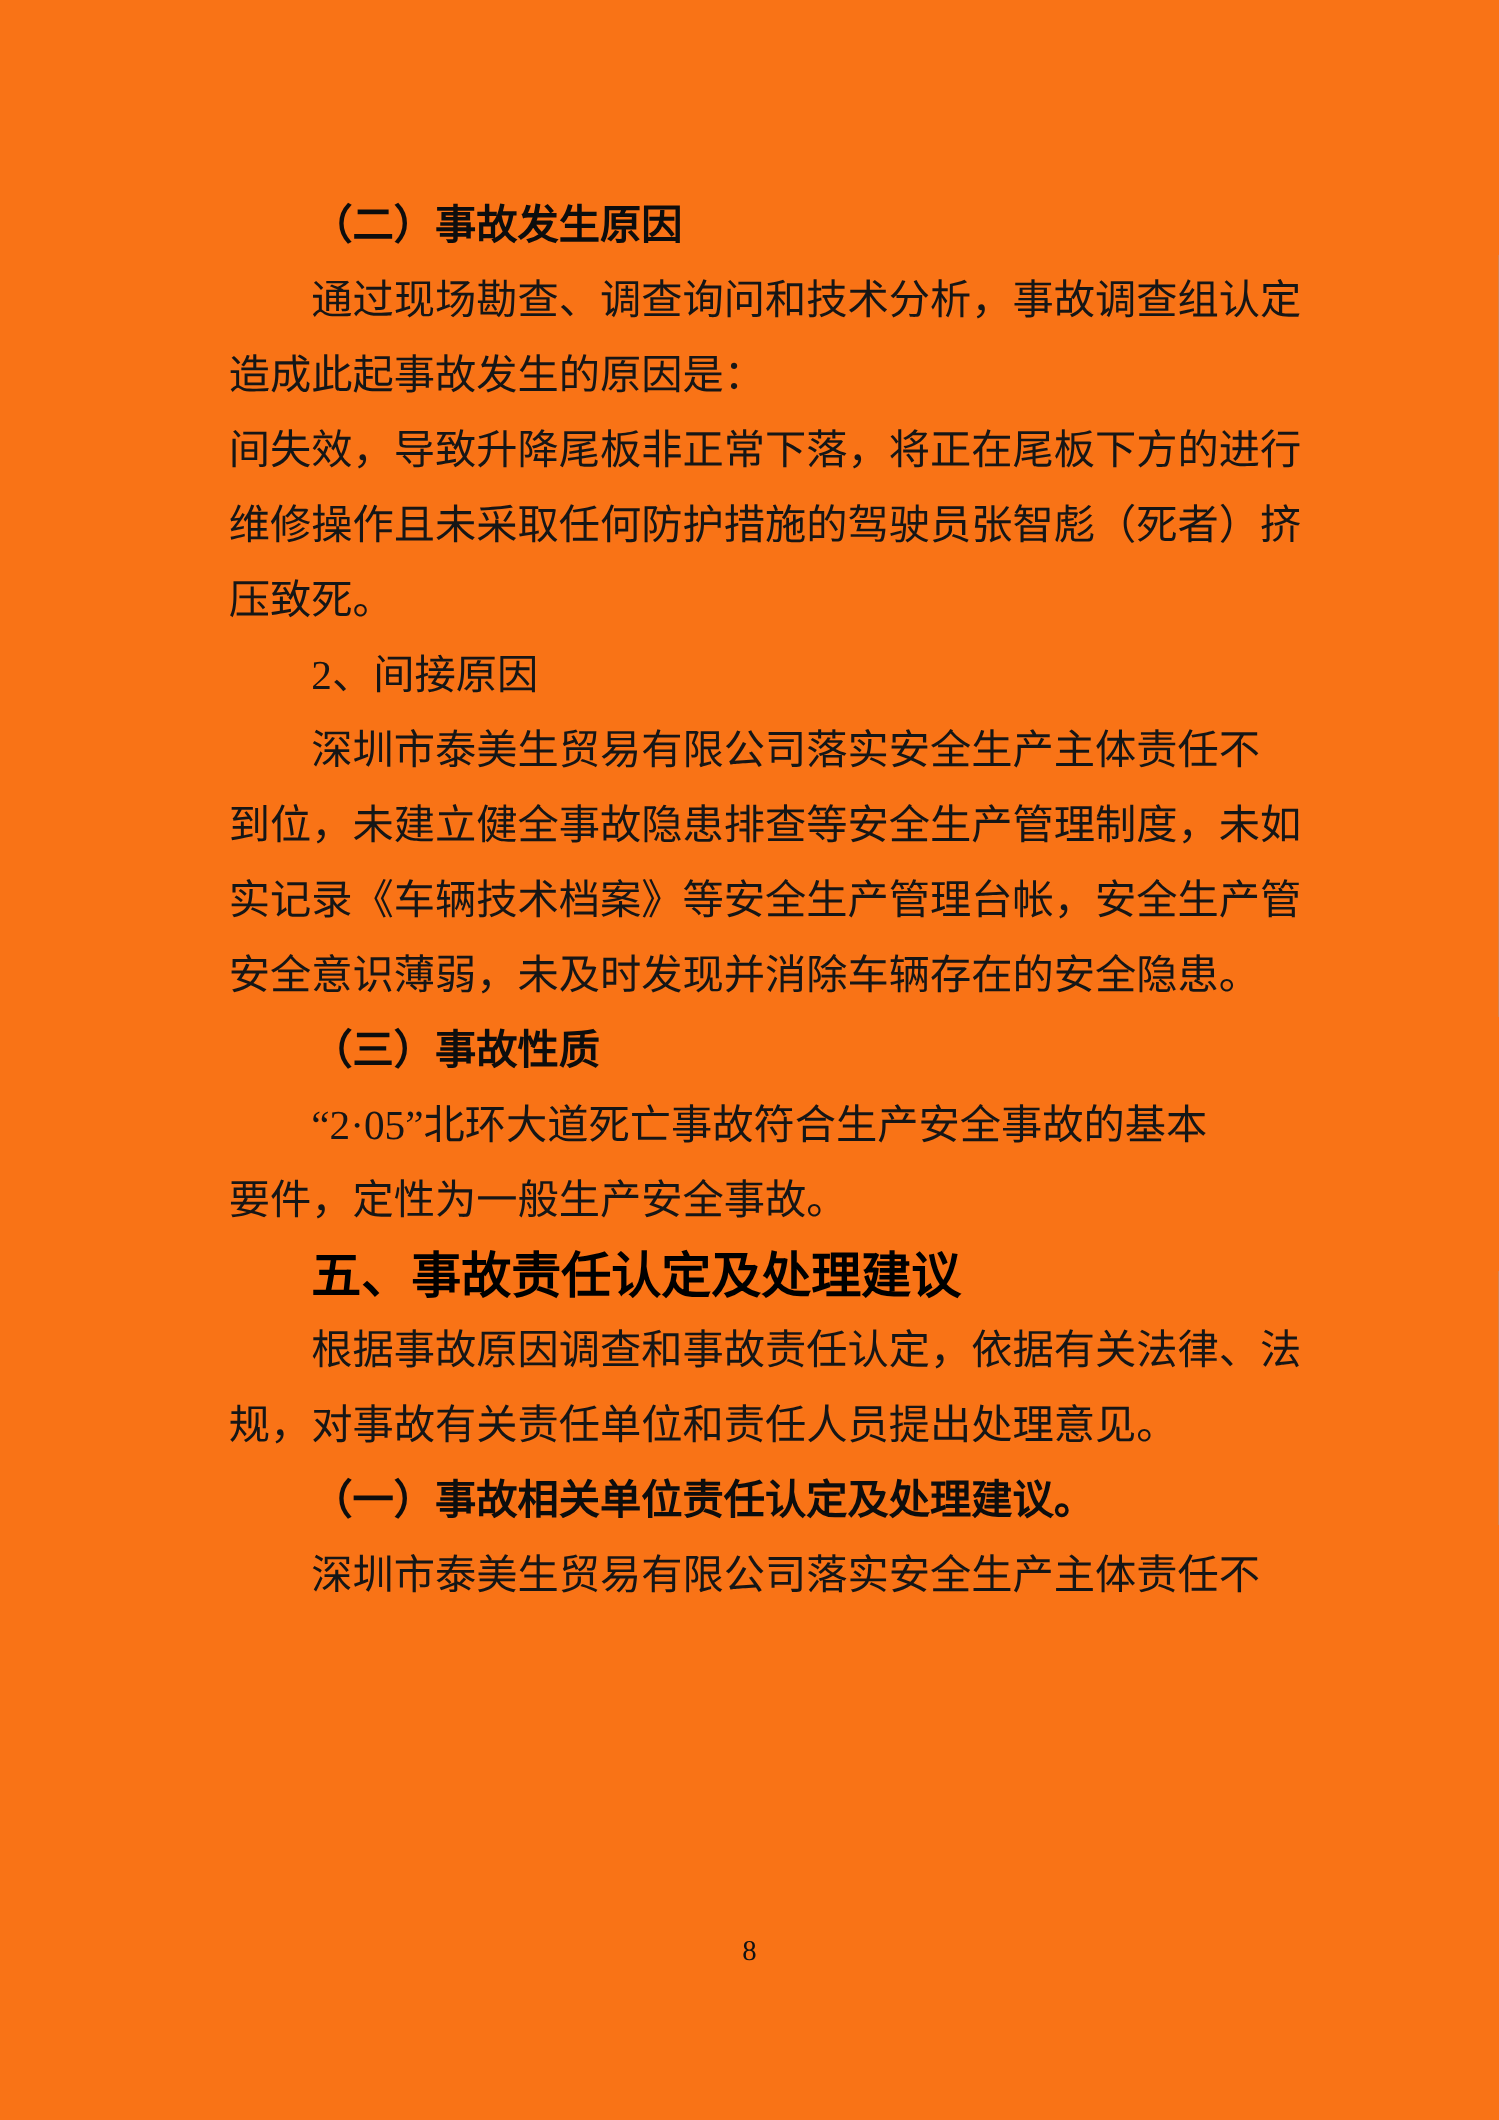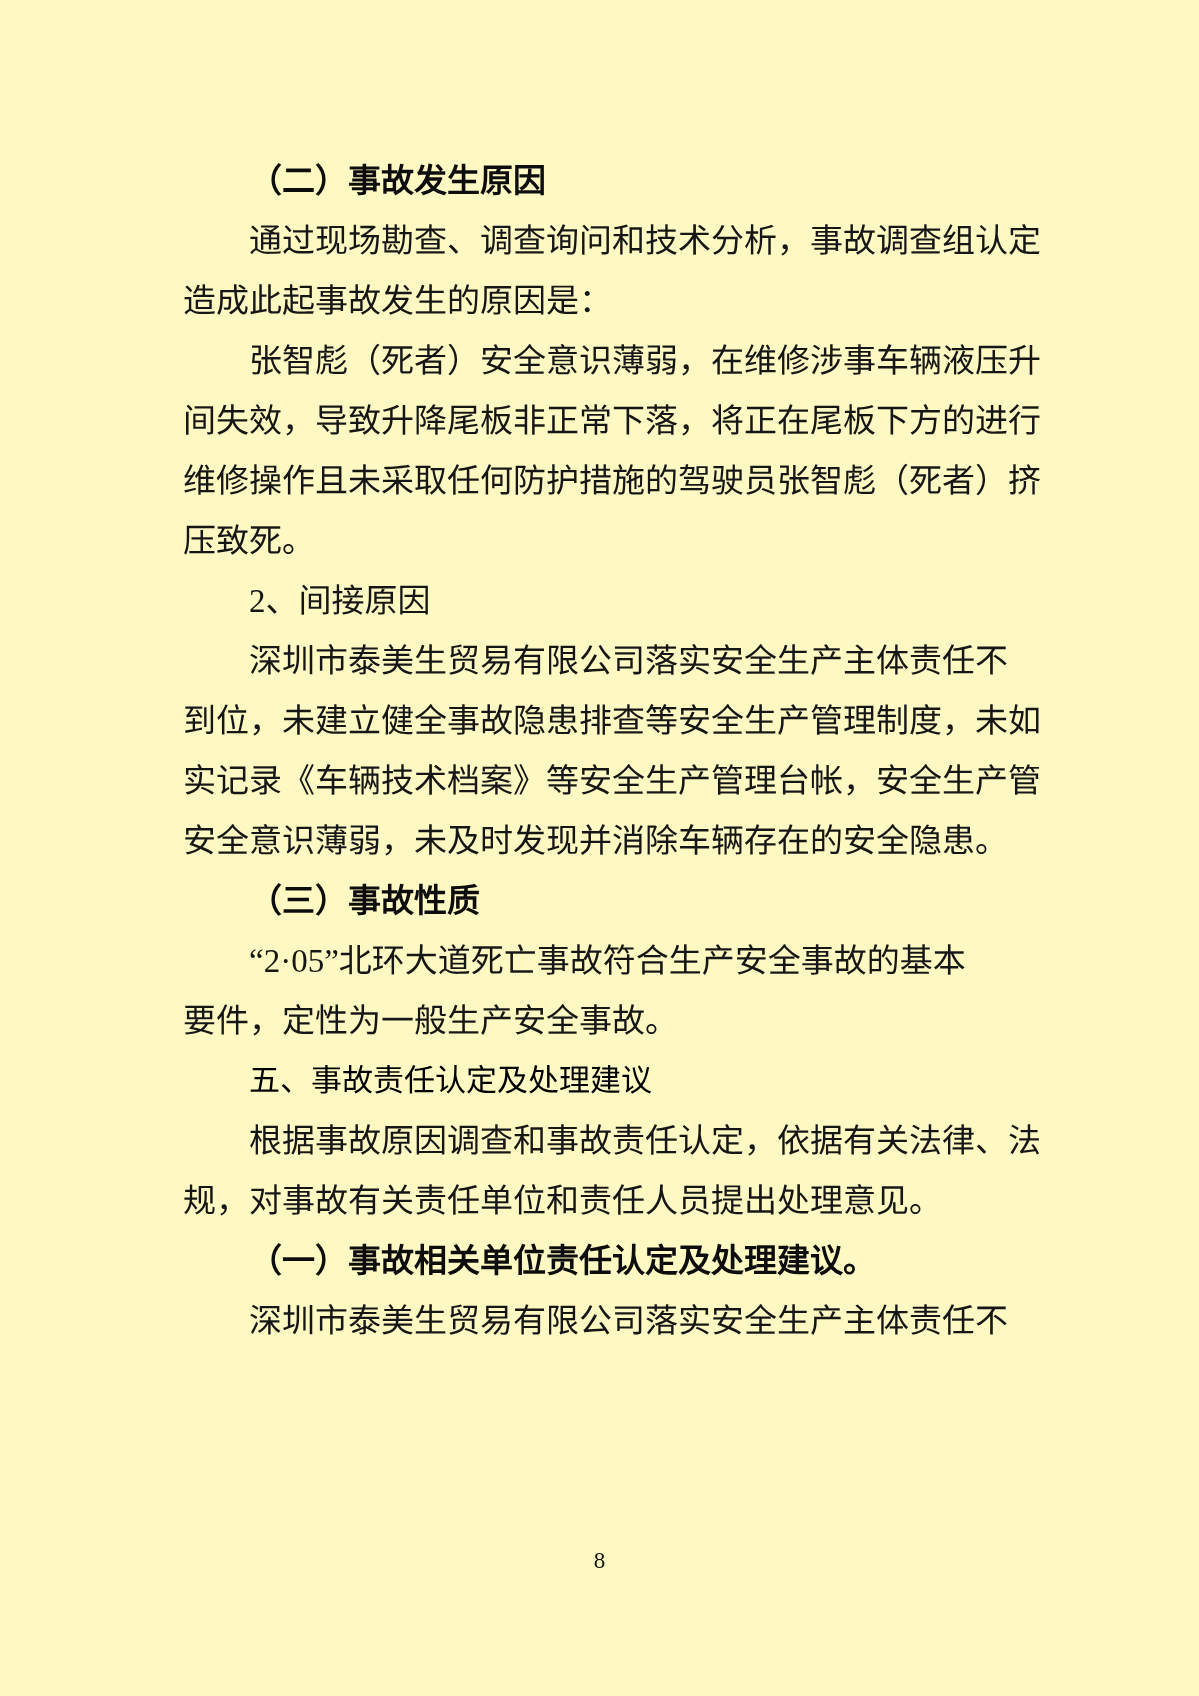--- a/index.html
+++ b/index.html
@@ -12,7 +12,7 @@
     width: 1199px;
     height: 1696px;
     margin: 0 auto;
-    background: #fef9c3;
+    background: #f97316;
     overflow: hidden;
   }
   .doc-body {

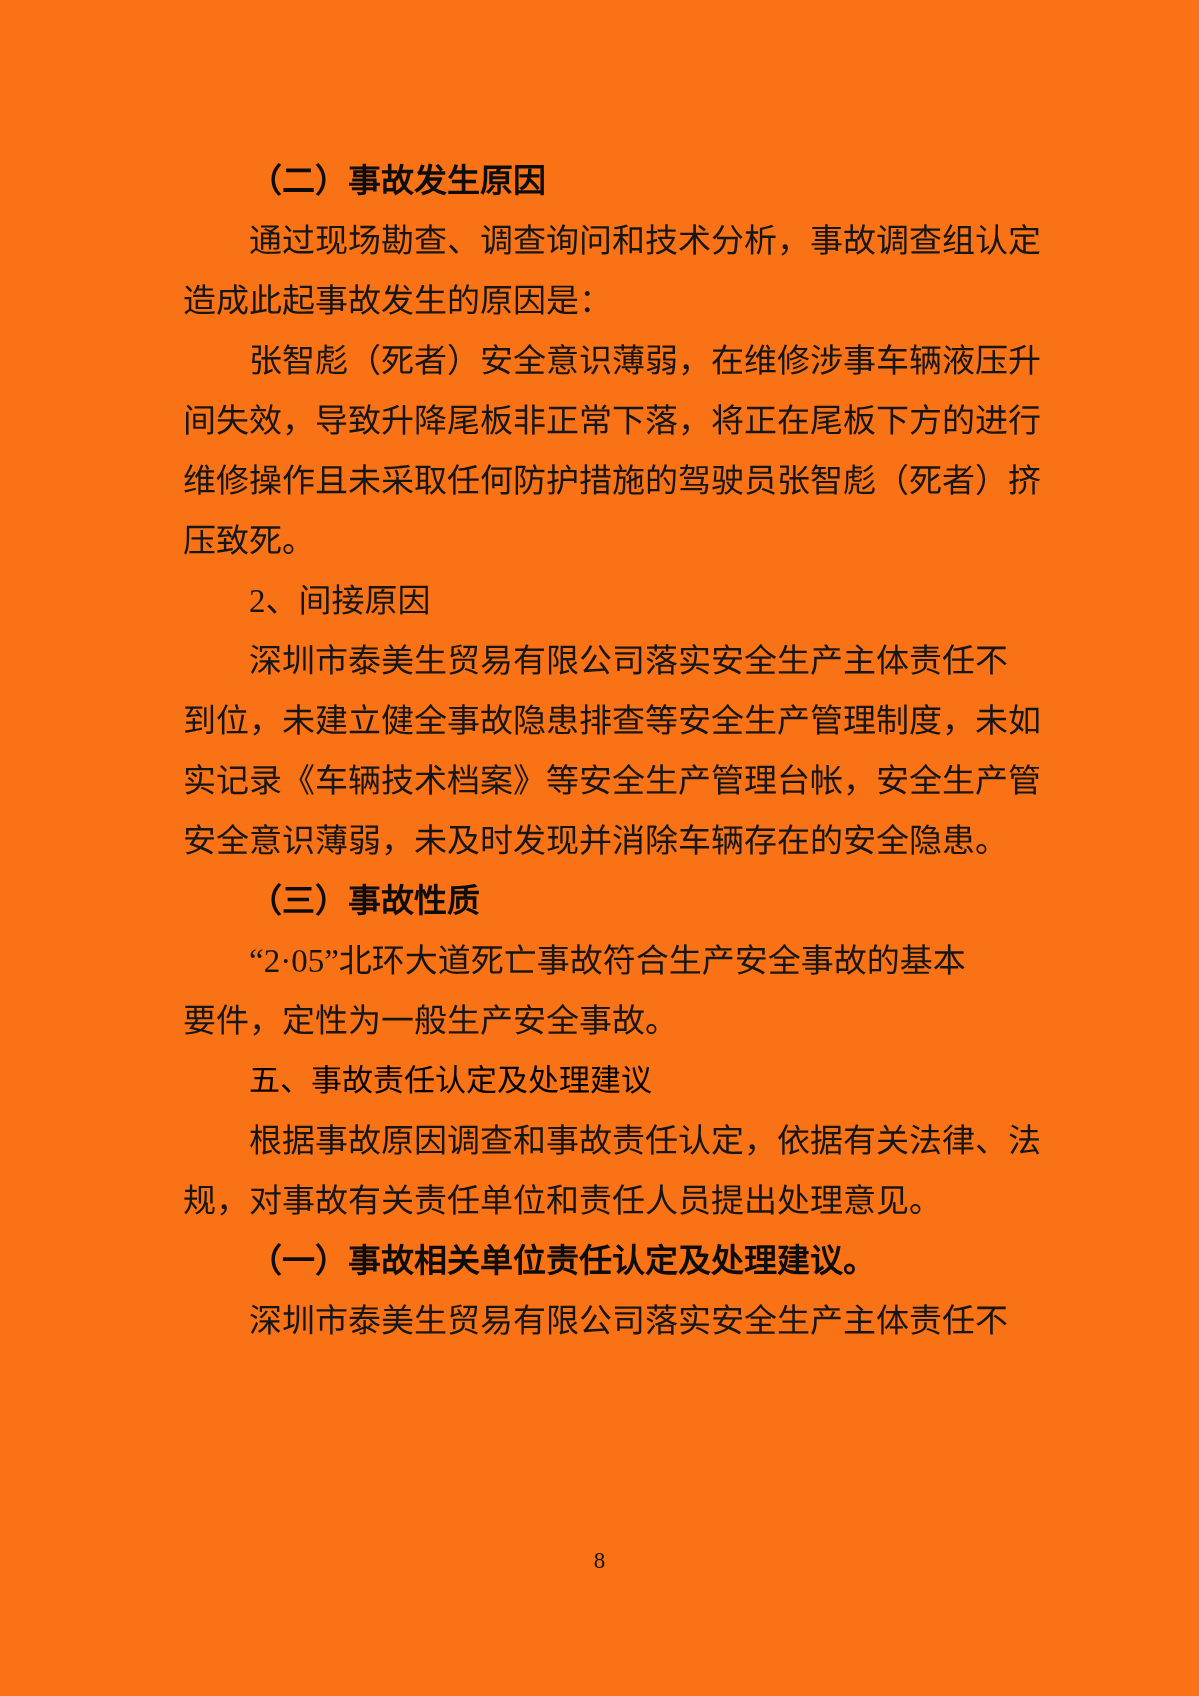--- a/index.html
+++ b/index.html
@@ -72,7 +72,6 @@
 
 
     <div class="block">
-      <div class="line indent">张智彪（死者）安全意识薄弱，在维修涉事车辆液压升</div>
       <div class="line">间失效，导致升降尾板非正常下落，将正在尾板下方的进行</div>
       <div class="line">维修操作且未采取任何防护措施的驾驶员张智彪（死者）挤</div>
       <div class="line">压致死。</div>

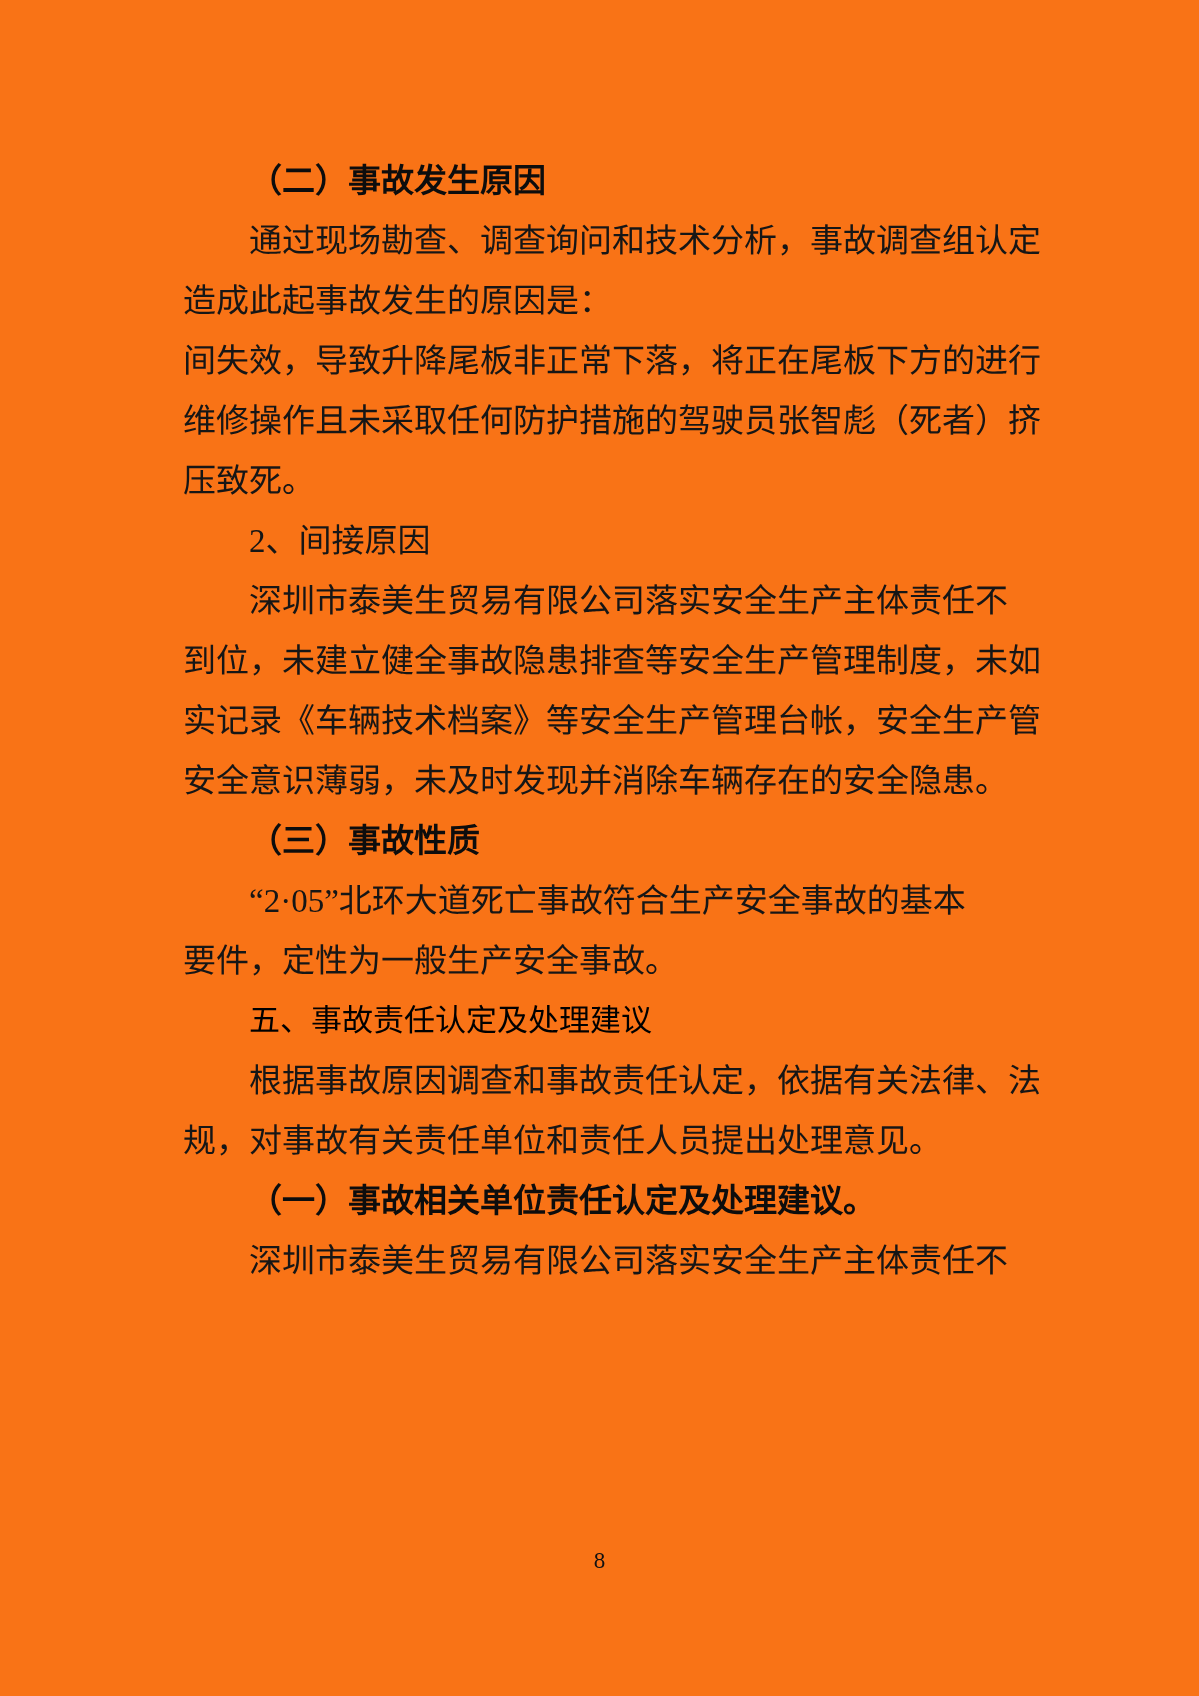--- a/index.html
+++ b/index.html
@@ -38,9 +38,9 @@
     color: #0d0d0d;
   }
   .h1 .line {
-    font-weight: normal;
+    font-weight: bold;
     font-family: "Liberation Sans", "DejaVu Sans", sans-serif;
-    font-size: 31px;
+    font-size: 40px;
     color: #000000;
   }
   .page-number {

